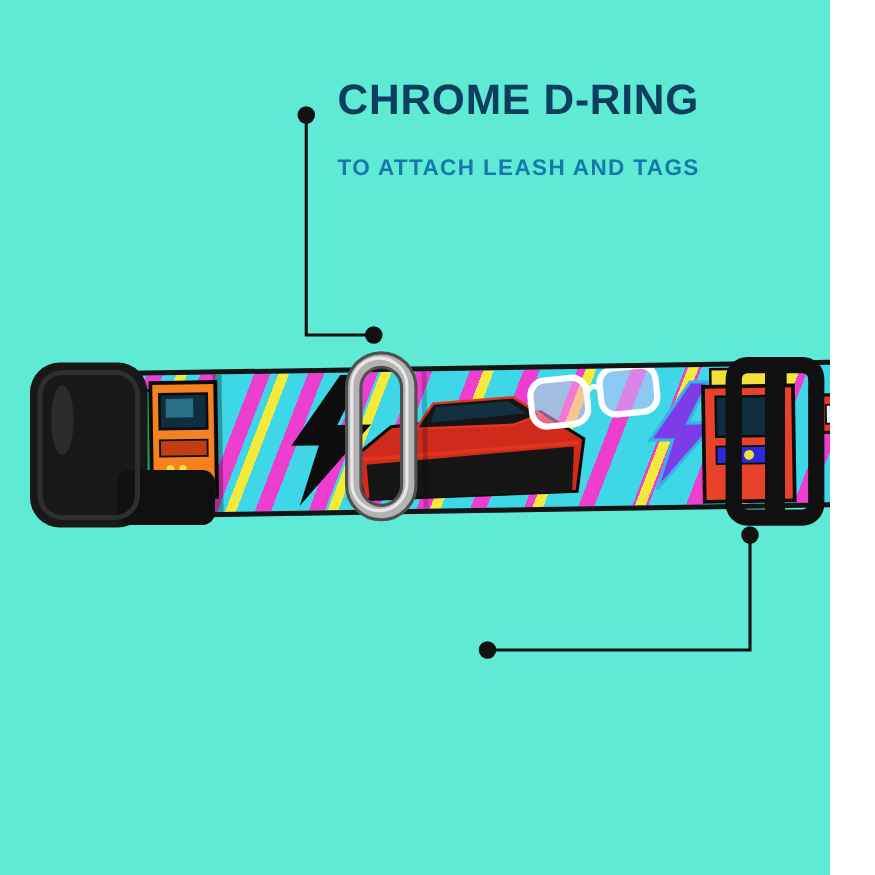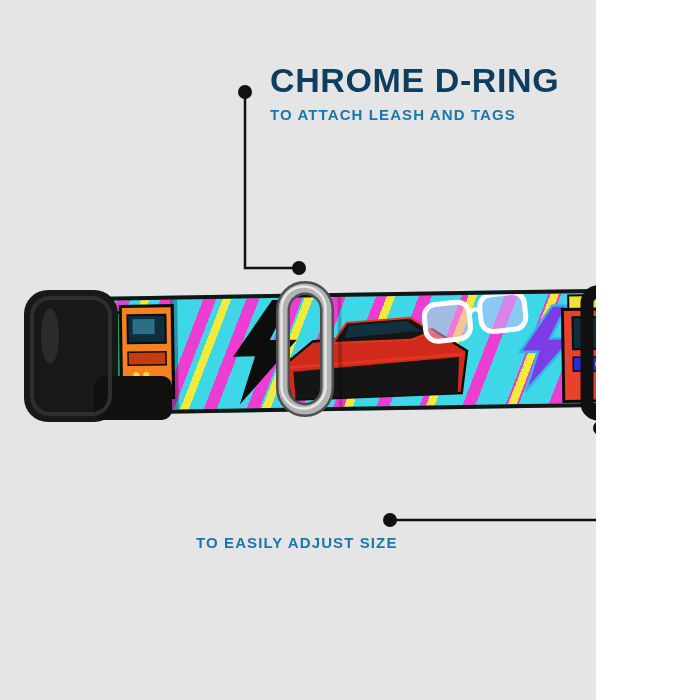--- a/index.html
+++ b/index.html
@@ -9,7 +9,7 @@
     font-family:"Liberation Sans", sans-serif;
     overflow:hidden;
   }
-  .stage { position:relative; width:596px; height:700px; background:#e5e5e5; overflow:hidden; }
+  .stage { position:relative; width:664px; height:700px; background:#5eead4; overflow:hidden; }
 
   .annotation { position:absolute; }
   .annotation h1 {

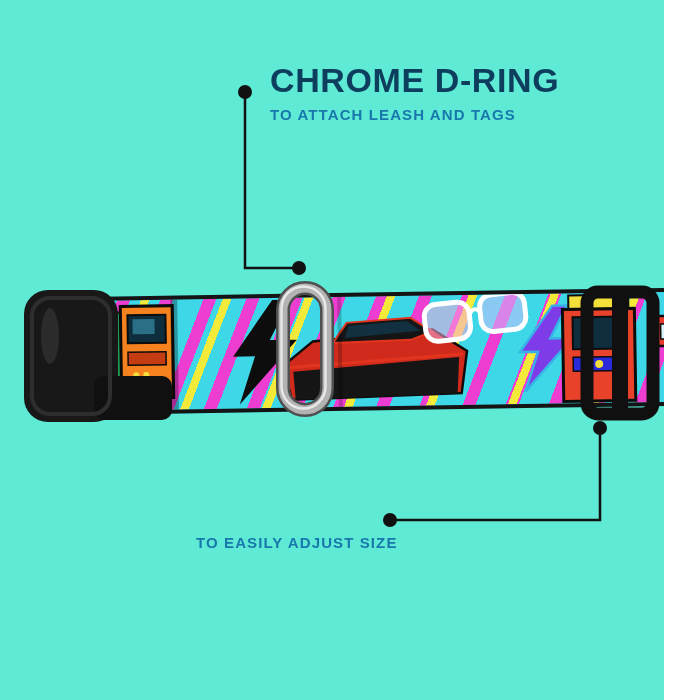--- a/index.html
+++ b/index.html
@@ -16,7 +16,7 @@
     font-size:34px; font-weight:800; color:#0e3e5e; letter-spacing:0.6px; line-height:1.05;
   }
   .annotation h2 {
-    font-size:15px; font-weight:700; color:#1878ac; letter-spacing:1.1px; margin-top:7px;
+    font-size:18px; font-weight:700; color:#1878ac; letter-spacing:1.1px; margin-top:25px;
   }
   .annotation.top { left:270px; top:63px; }
   .annotation.bottom { left:196px; top:527px; }

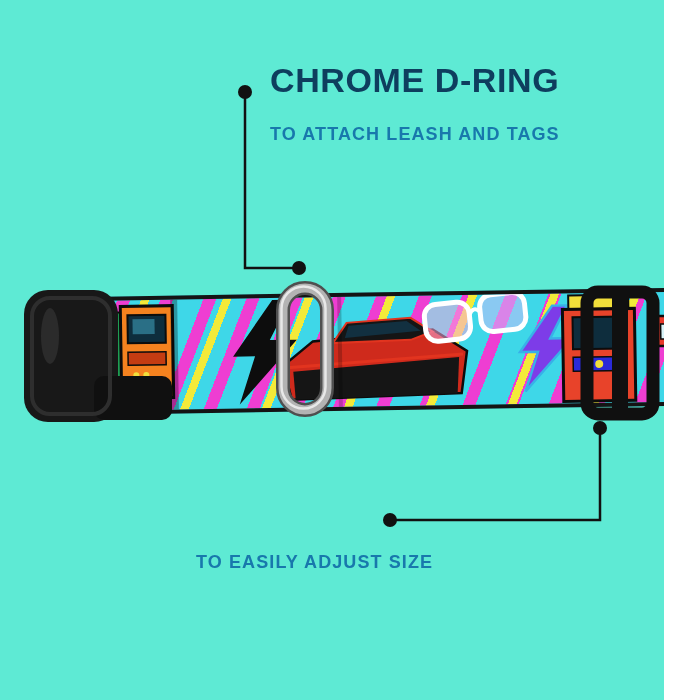--- a/index.html
+++ b/index.html
@@ -139,7 +139,6 @@
   </svg>
 
   <div class="annotation bottom">
-    <h2>TO EASILY ADJUST SIZE</h2>
   </div>
 
 </div>

